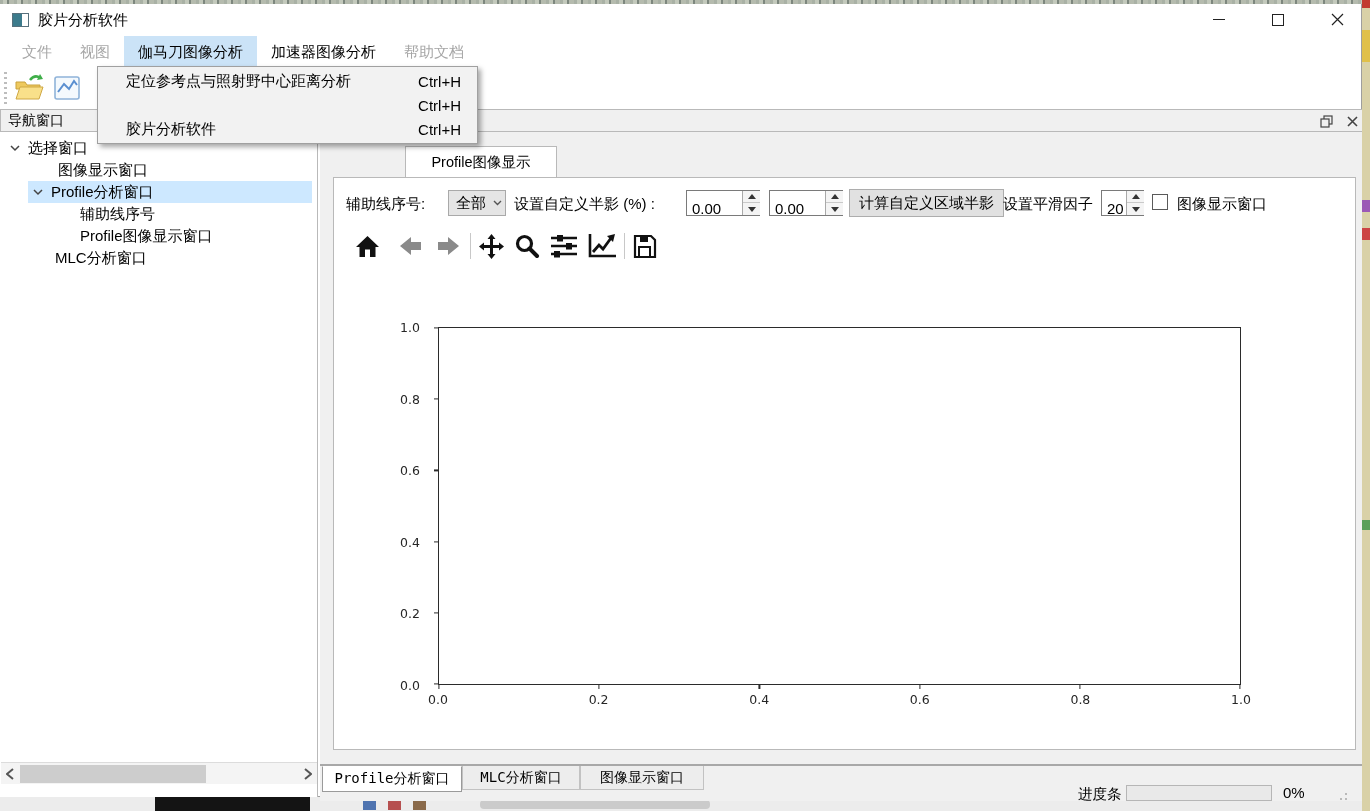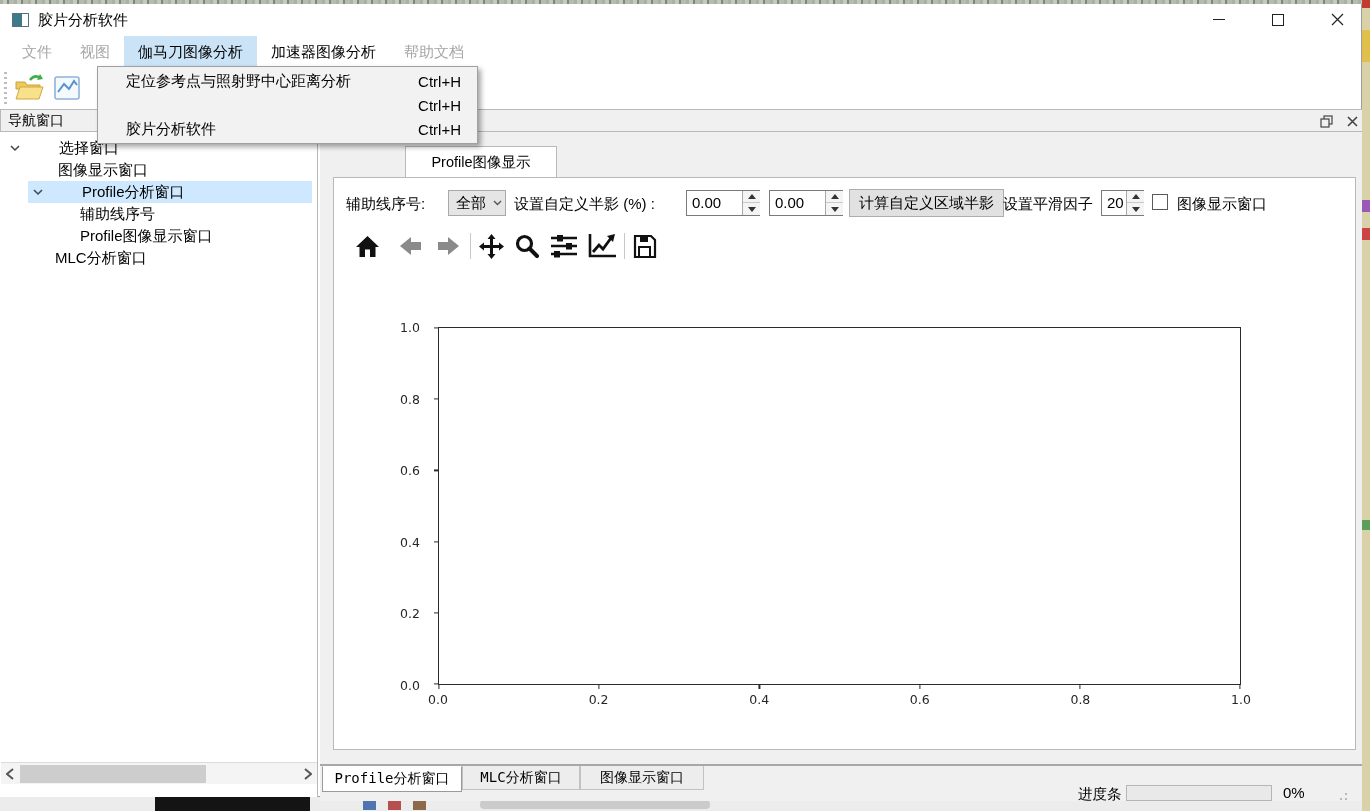--- a/index.html
+++ b/index.html
@@ -52,7 +52,7 @@
 
   
   #sidebar { left:0; top:128px; width:318px; height:665px; background:#fff; border-right:1px solid #b9b9b9; }
-  .tree-row { height:22px; font-size:15px; color:#000; display:flex; align-items:center;gap:31px; }
+  .tree-row { height:22px; font-size:15px; color:#000; display:flex; align-items:center; }
   .tree-row.selected { background:#cde8ff; }
   .chev { display:inline-flex; margin-right:8px; }
 

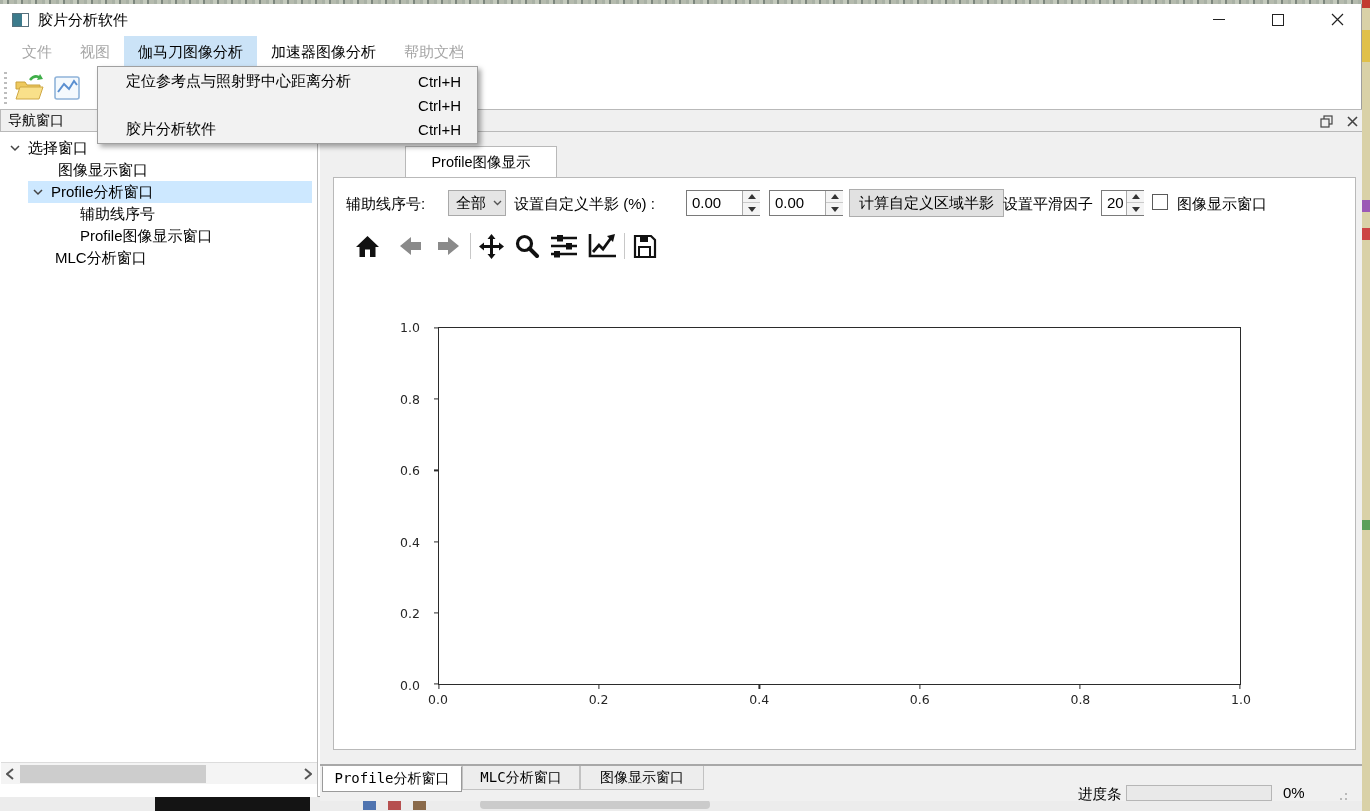--- a/index.html
+++ b/index.html
@@ -75,7 +75,7 @@
   #combo-aux { left:114px; top:12px; width:58px; height:26px; background:#e5e5e5; border:1px solid #a9a9a9;
     font-size:15px; display:flex; align-items:center; padding-left:7px; gap:7px; }
   .spinbox { top:12px; height:26px; background:#fff; border:1px solid #7a7a7a; font-size:15px; }
-  .spinbox .val { position:absolute; left:5px; top:3px; }
+  .spinbox .val { position:absolute; left:5px; top:9px; }
   .spin-btns { position:absolute; right:0; top:0; width:17px; height:24px; border-left:1px solid #a9a9a9; }
   .spin-btns .up,.spin-btns .dn { position:absolute; left:0; width:17px; height:12px; background:#f4f4f4;
     display:flex; align-items:center; justify-content:center; }

